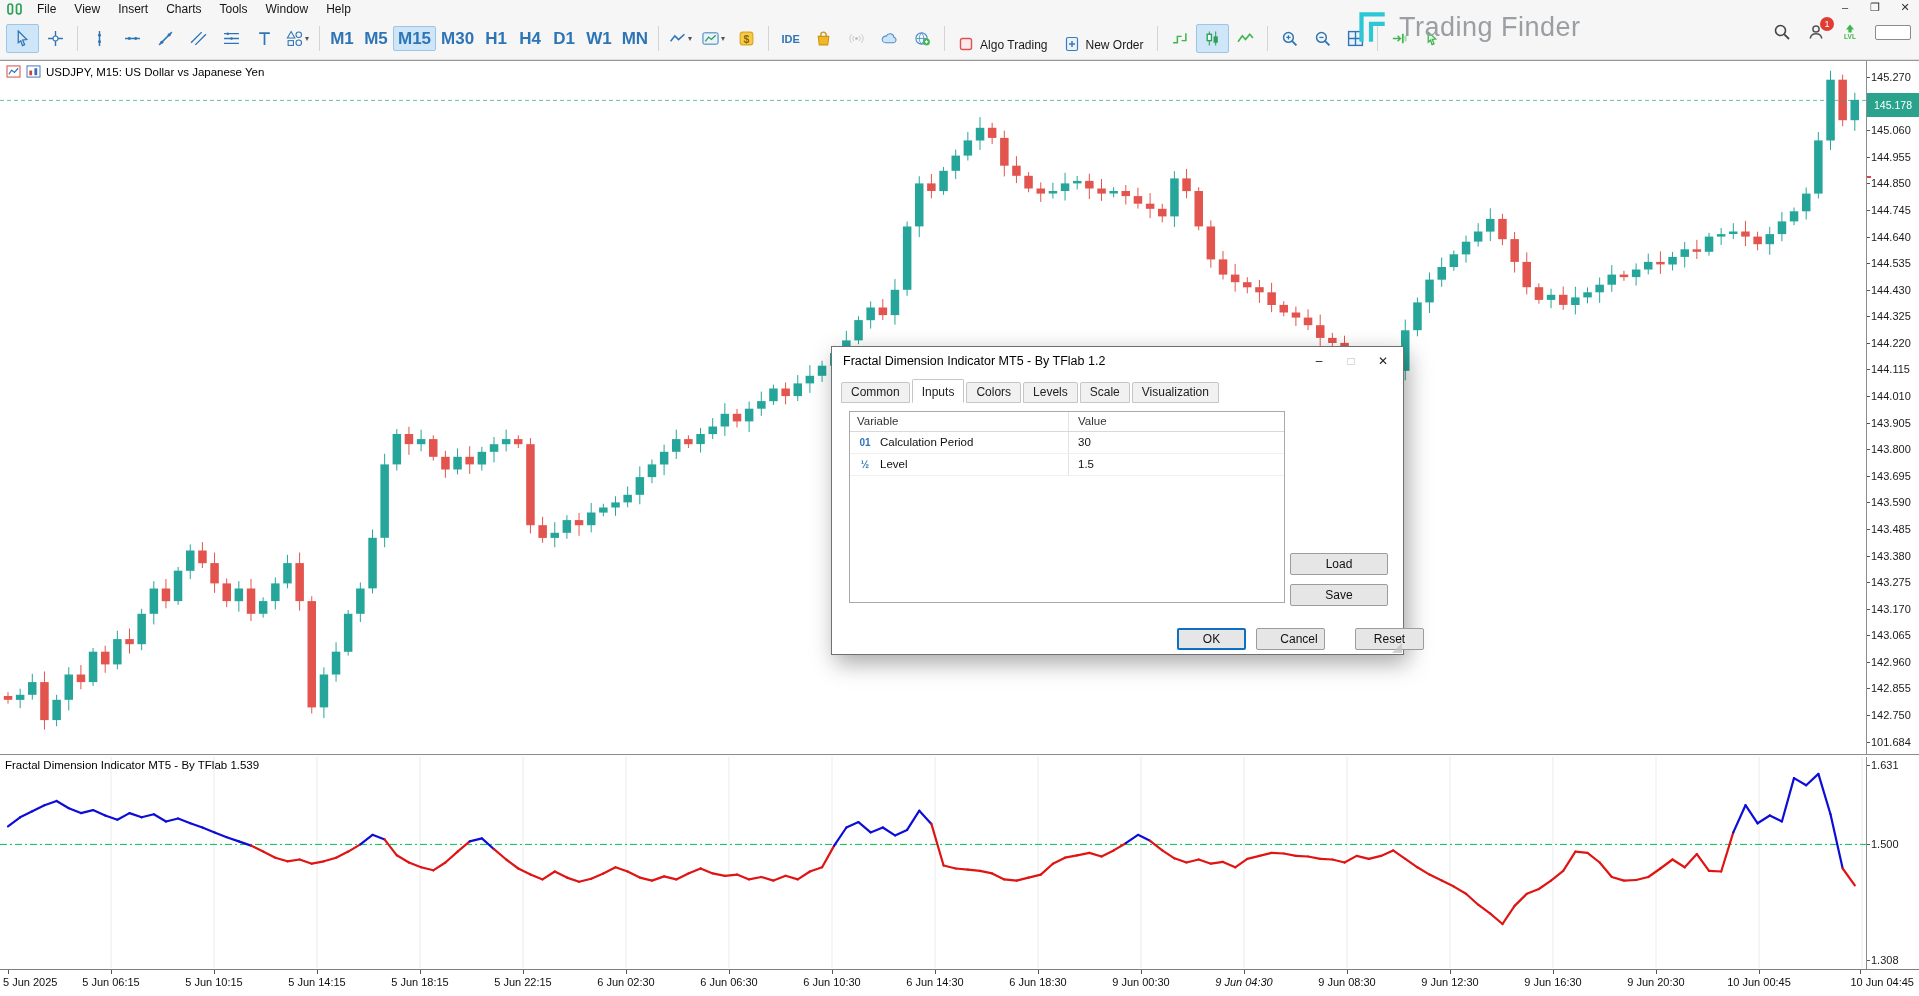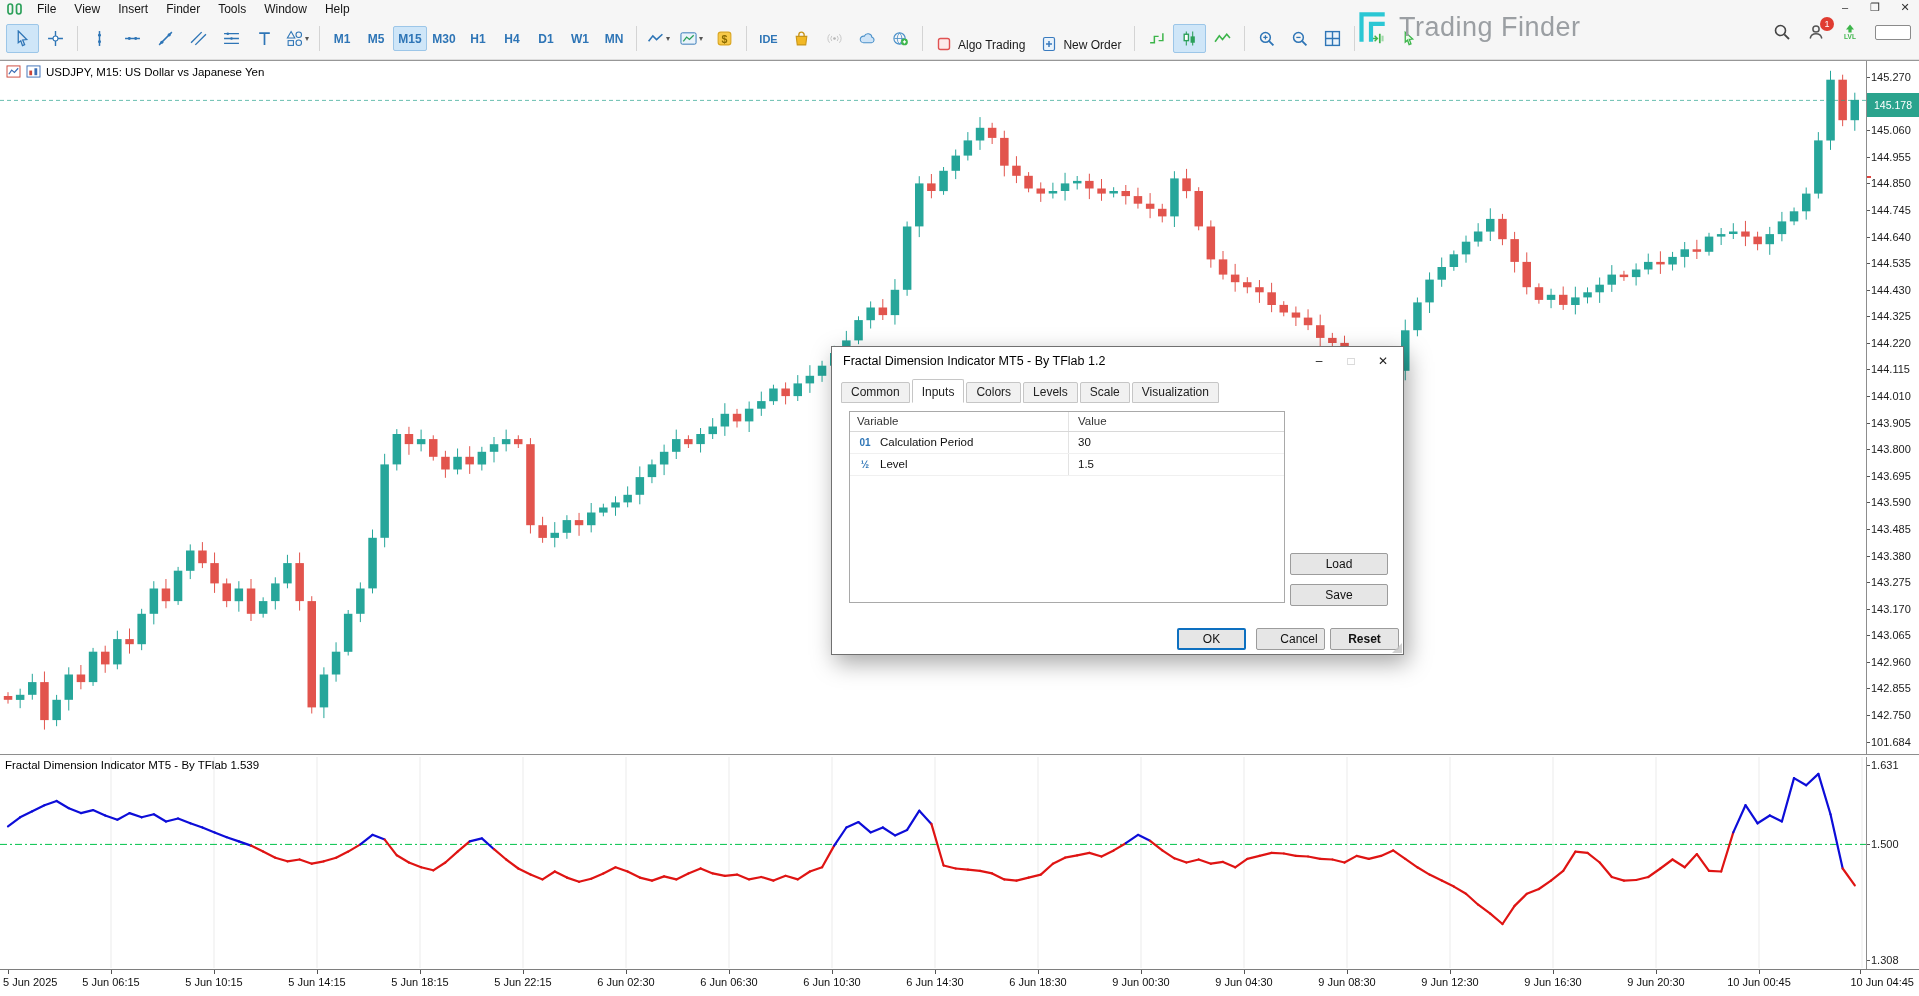--- a/index.html
+++ b/index.html
@@ -101,7 +101,7 @@
         <span class="menu-item">File</span>
         <span class="menu-item">View</span>
         <span class="menu-item">Insert</span>
-        <span class="menu-item">Finder</span>
+        <span class="menu-item">Charts</span>
         <span class="menu-item">Tools</span>
         <span class="menu-item">Window</span>
         <span class="menu-item">Help</span>

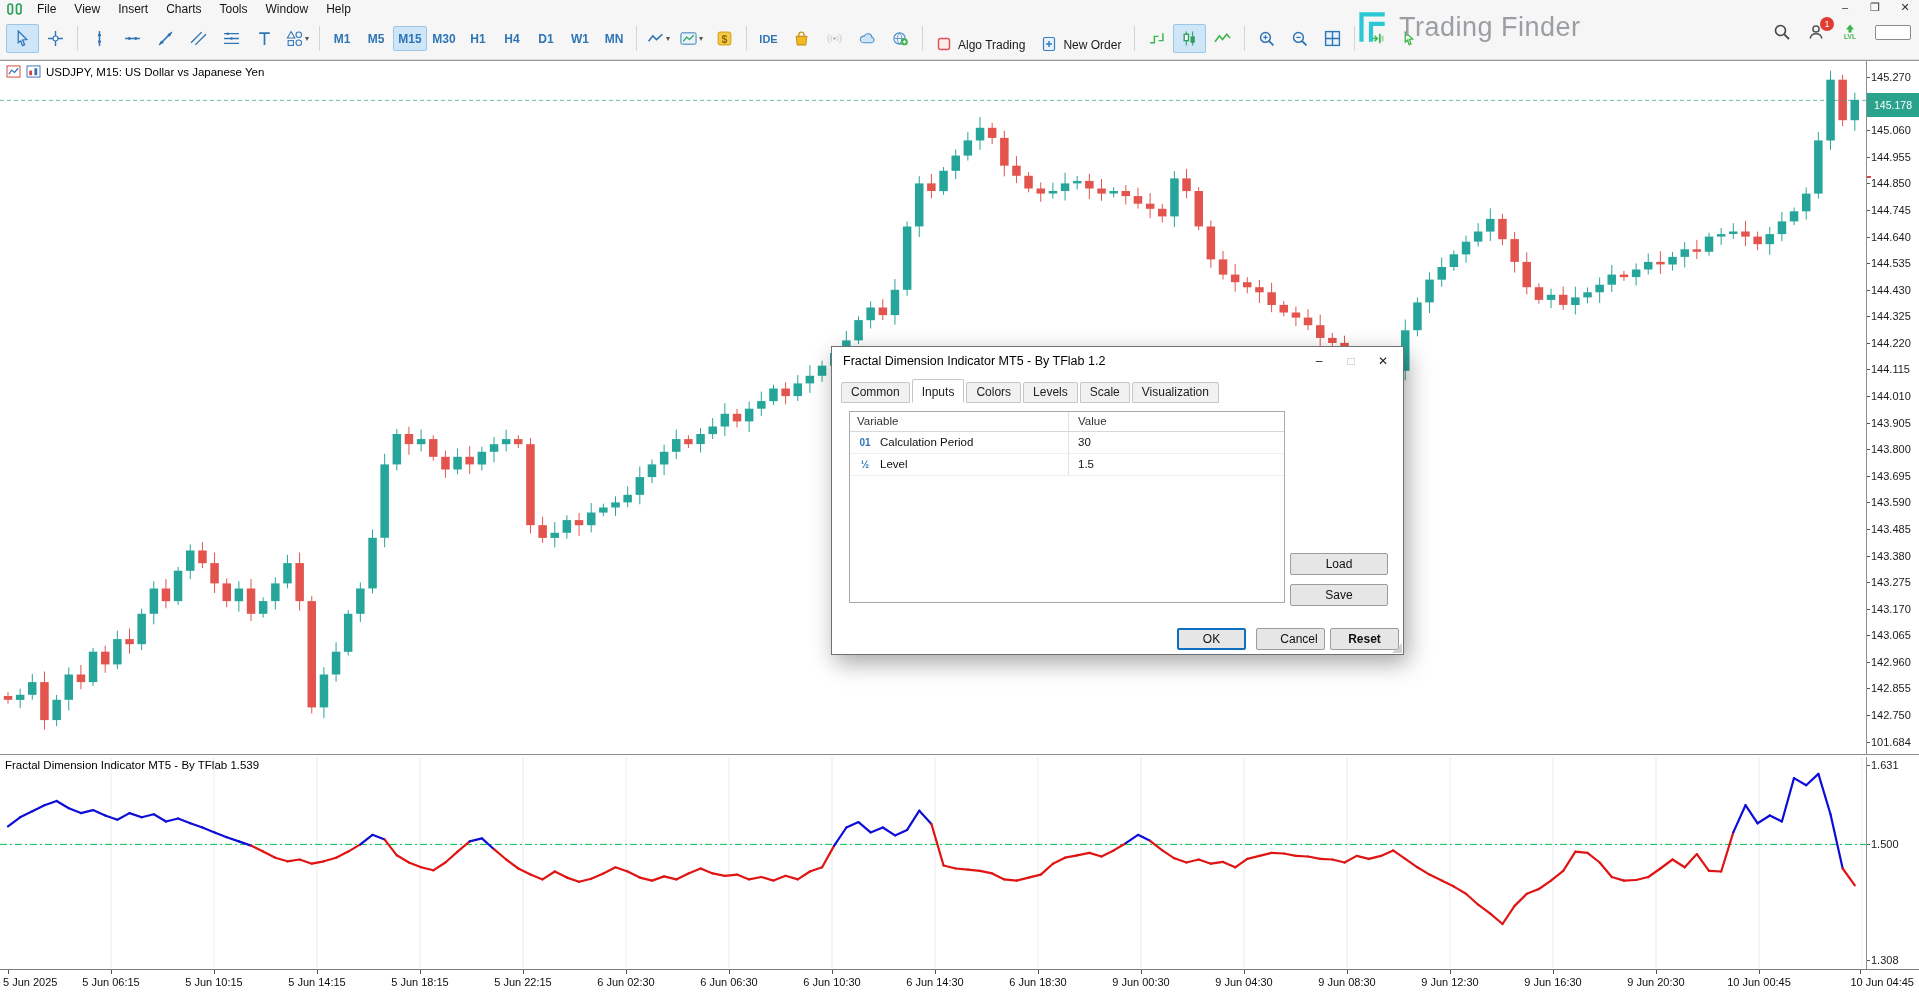--- a/index.html
+++ b/index.html
@@ -21,7 +21,7 @@
   .dd{font-size:8px;color:#555;margin-left:2px;}
   .tsep{width:1px;height:25px;background:#d4d4d4;margin:0 5px;flex:0 0 1px;}
   .tfbtn{min-width:24px;height:23px;display:flex;align-items:center;justify-content:center;
-         color:#2e75b6;font-size:12px;font-weight:600;border-radius:2px;padding:0 4px;border:1px solid transparent;}
+         color:#2e75b6;font-size:17px;font-weight:600;border-radius:2px;padding:0 4px;border:1px solid transparent;}
   .tfbtn.selected{background:#cfe6f8;border-color:#9cc6e8;}
   .actbtn{display:flex;align-items:flex-end;gap:6px;font-size:12px;color:#1a1a1a;padding:0 8px;height:27px;}
   .actbtn svg{width:16px;height:16px;}

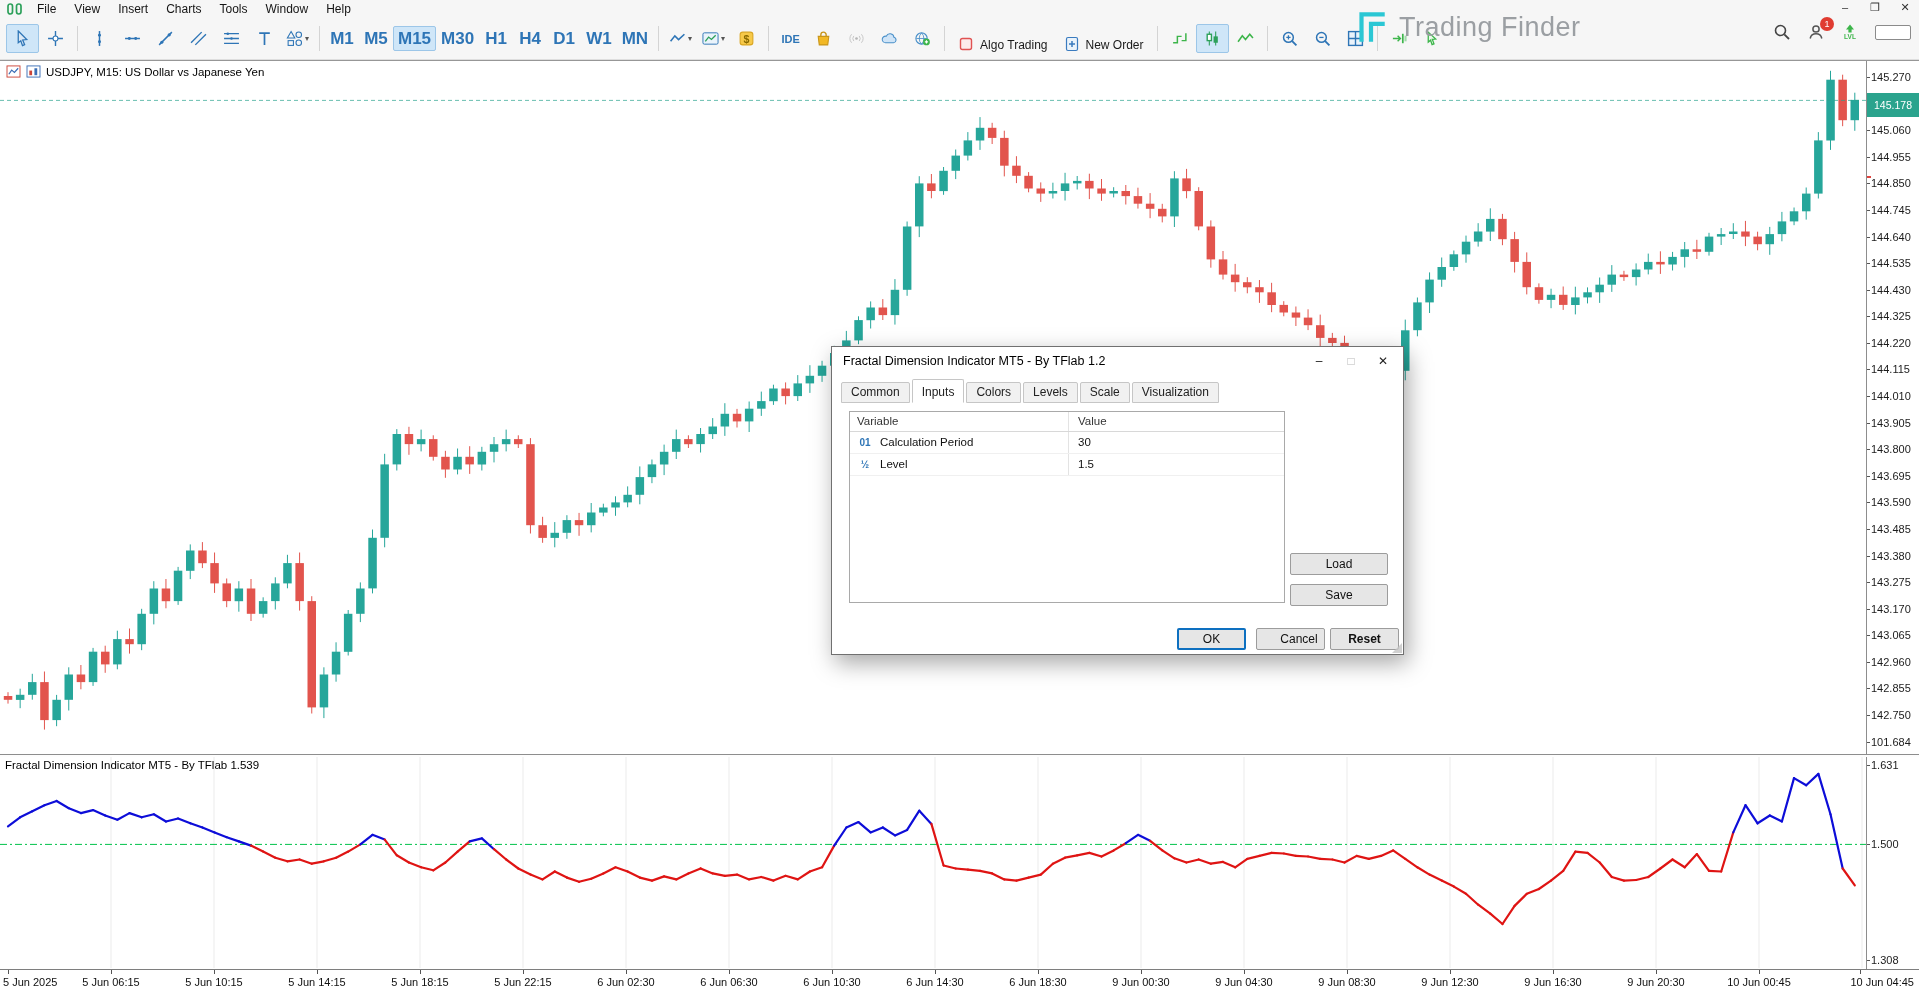--- a/index.html
+++ b/index.html
@@ -81,7 +81,7 @@
   .dlg-save{left:458px;top:237px;}
   .dlg-ok{left:345px;top:281px;width:69px;border:2px solid #0e70c0;}
   .dlg-cancel{left:424px;top:281px;width:69px;padding-left:23px;}
-  .dlg-reset{left:498px;top:281px;width:69px;font-weight:bold;}
+  .dlg-reset{left:523px;top:281px;width:69px;}
   .grip{position:absolute;right:1px;bottom:1px;width:0;height:0;border-style:solid;
         border-width:0 0 10px 10px;border-color:transparent transparent #c4c4c4 transparent;opacity:.8;}
 </style>

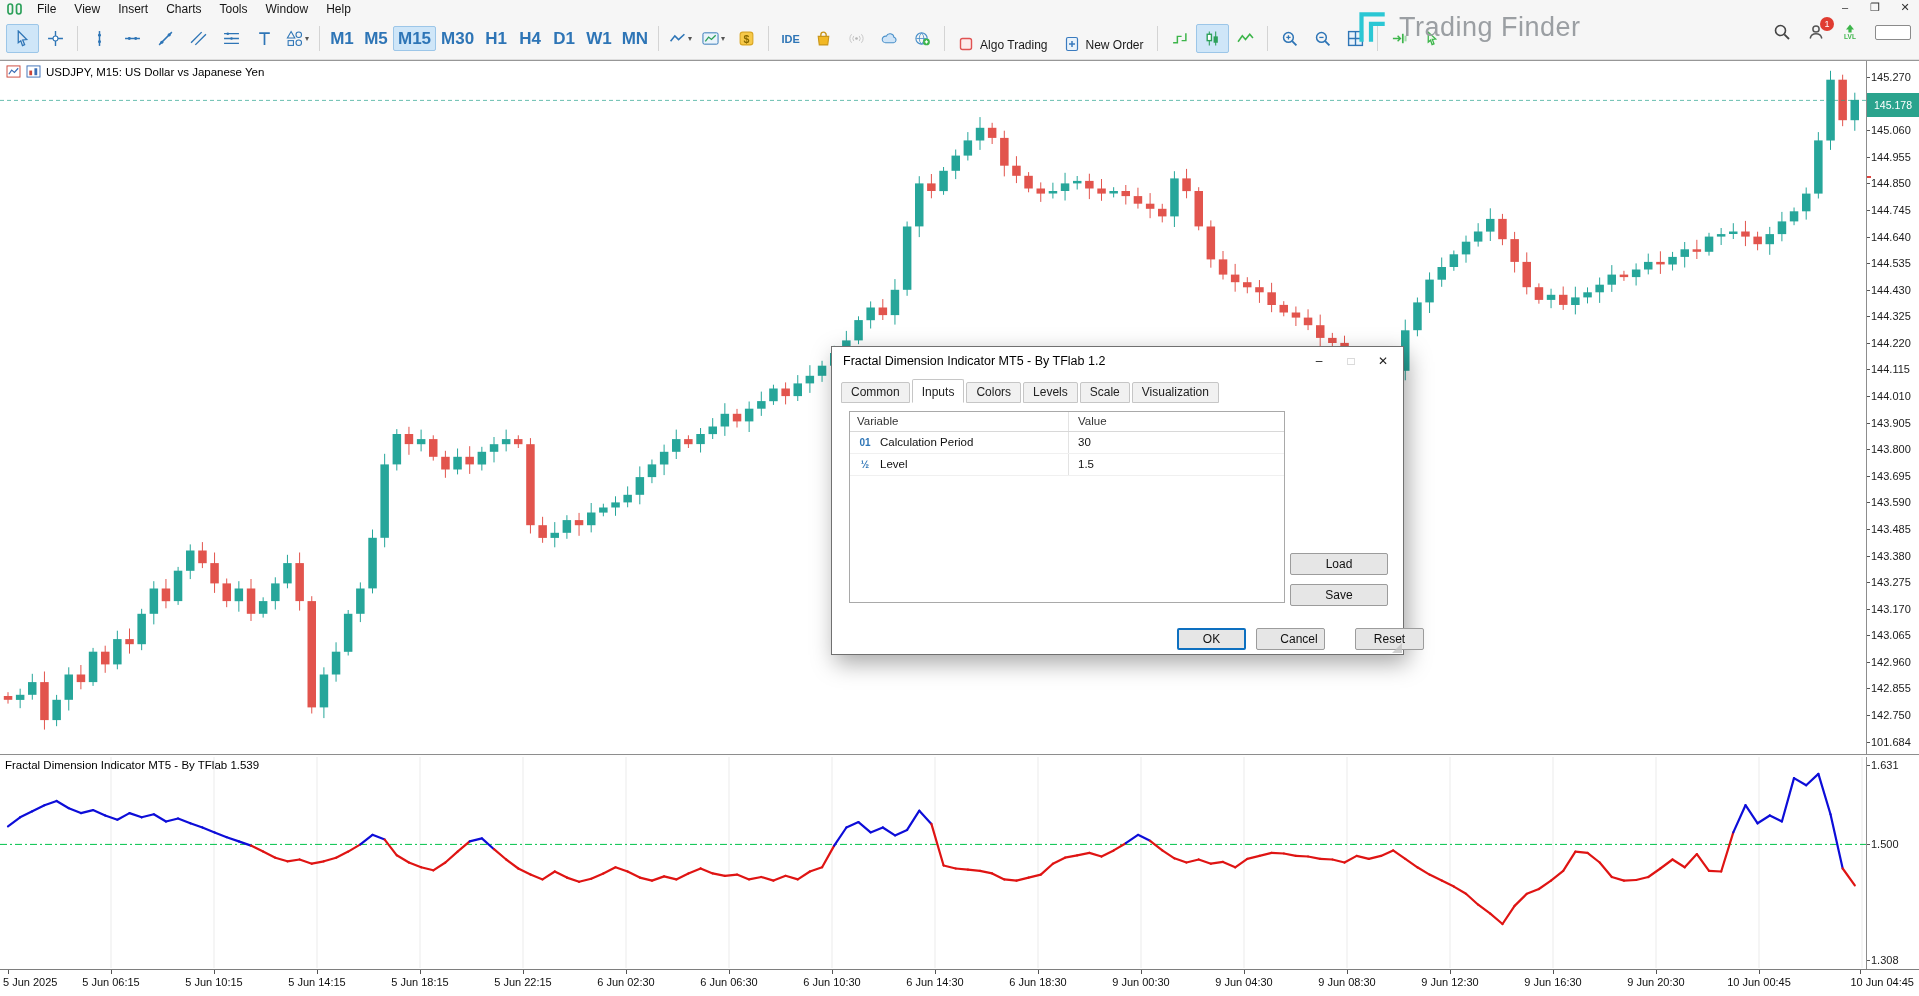--- a/index.html
+++ b/index.html
@@ -973,7 +973,7 @@
         <div class="ttick" style="left: 1141px;"></div>
         <div class="timelabel" style="left: 1141px;">9 Jun 00:30</div>
         <div class="ttick" style="left: 1244px;"></div>
-        <div class="timelabel" style="left: 1244px;">9 Jun 04:30</div>
+        <div class="timelabel" style="left: 1244px; font-style: italic;">9 Jun 04:30</div>
         <div class="ttick" style="left: 1347px;"></div>
         <div class="timelabel" style="left: 1347px;">9 Jun 08:30</div>
         <div class="ttick" style="left: 1450px;"></div>

